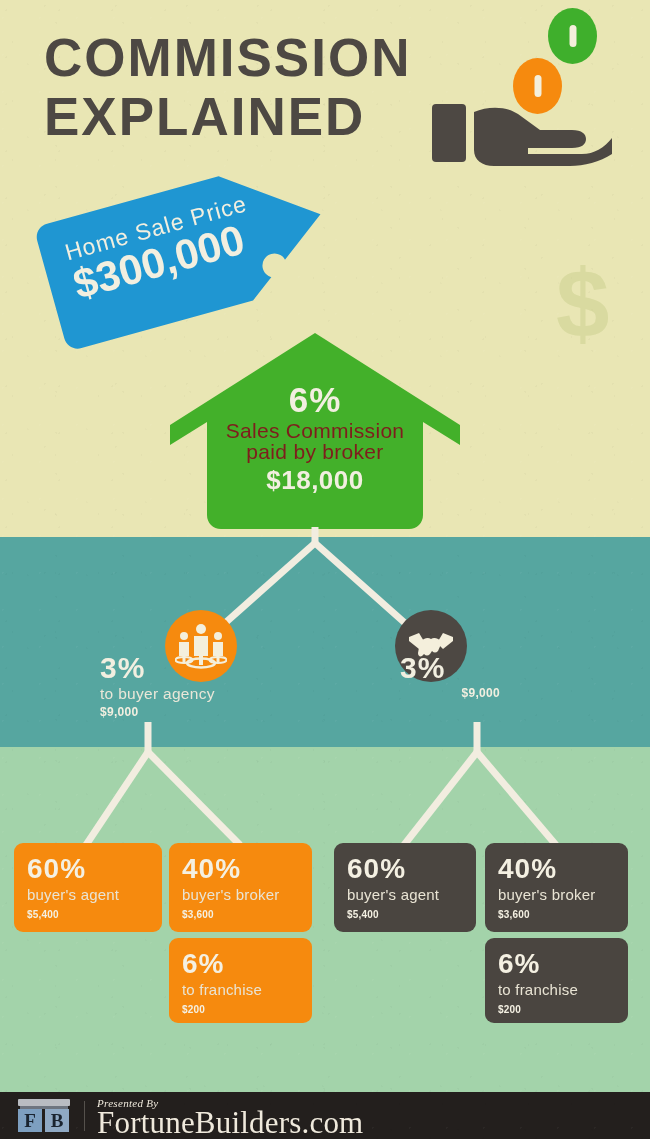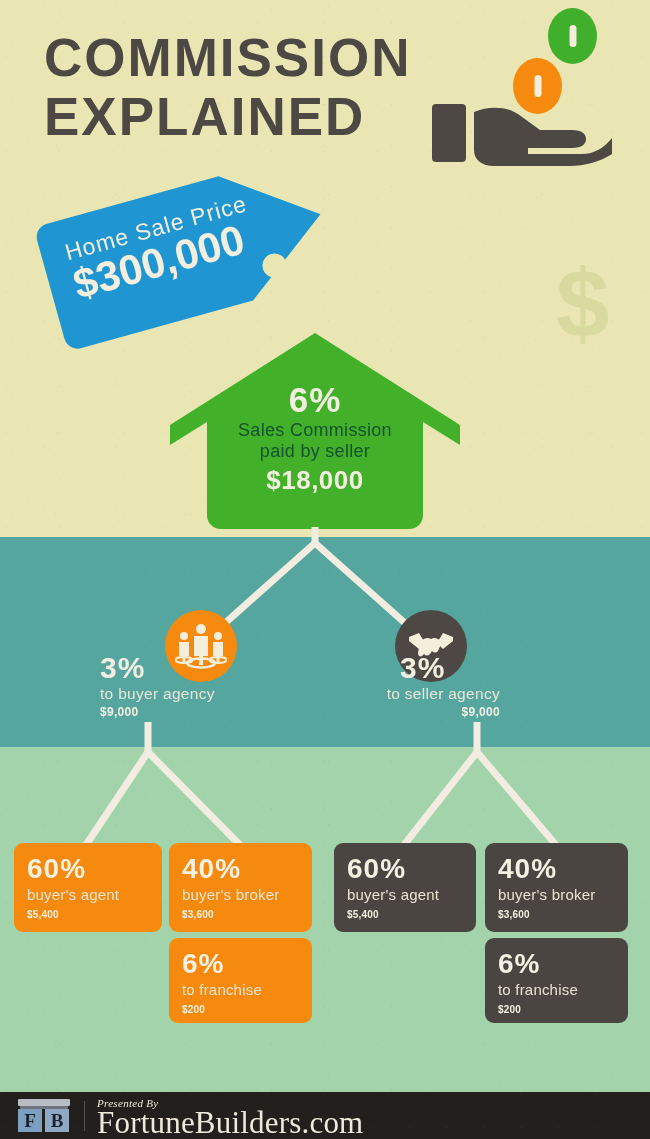--- a/index.html
+++ b/index.html
@@ -83,7 +83,7 @@
     text-align:center;color:#f2efe0;
   }
   .house-pct{font-size:35px;font-weight:bold;letter-spacing:1px;}
-  .house-line{font-size:18px;letter-spacing:.3px;line-height:21px;color:#14532d;}
+  .house-line{font-size:21px;letter-spacing:.3px;line-height:21px;color:#7f1d1d;}
   .house-amt{font-size:26px;font-weight:bold;letter-spacing:.5px;margin-top:3px;}
 
   

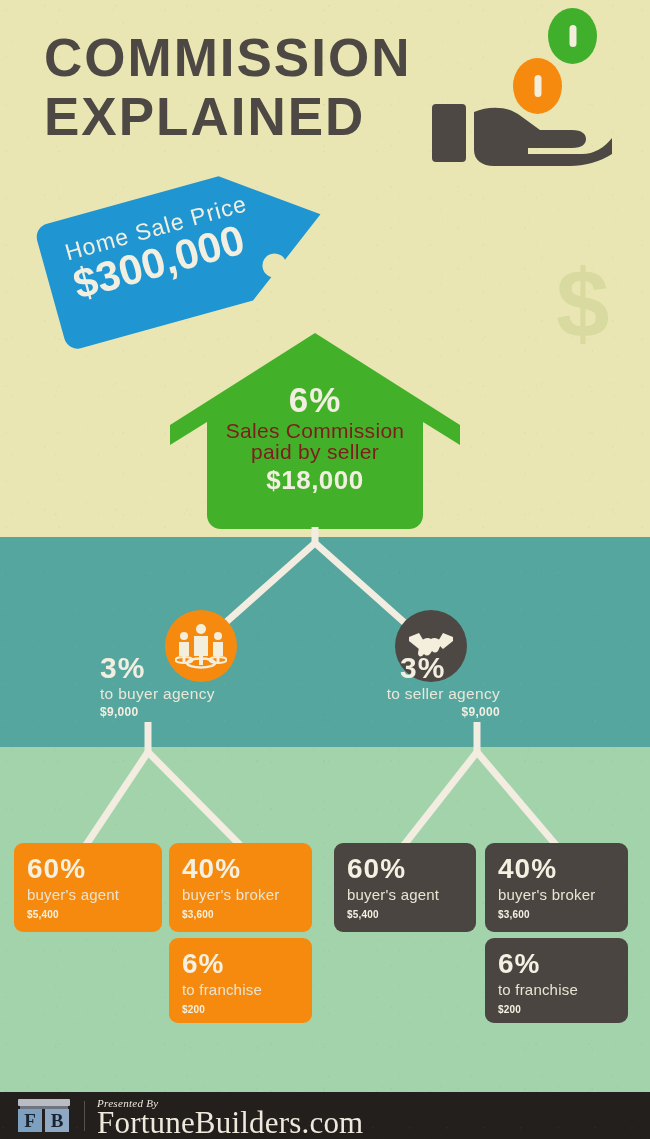--- a/index.html
+++ b/index.html
@@ -186,7 +186,7 @@
   <div class="house-text">
     <div class="house-pct">6%</div>
     <div class="house-line">Sales Commission</div>
-    <div class="house-line">paid by seller</div>
+    <div class="house-line">paid by broker</div>
     <div class="house-amt">$18,000</div>
   </div>
 

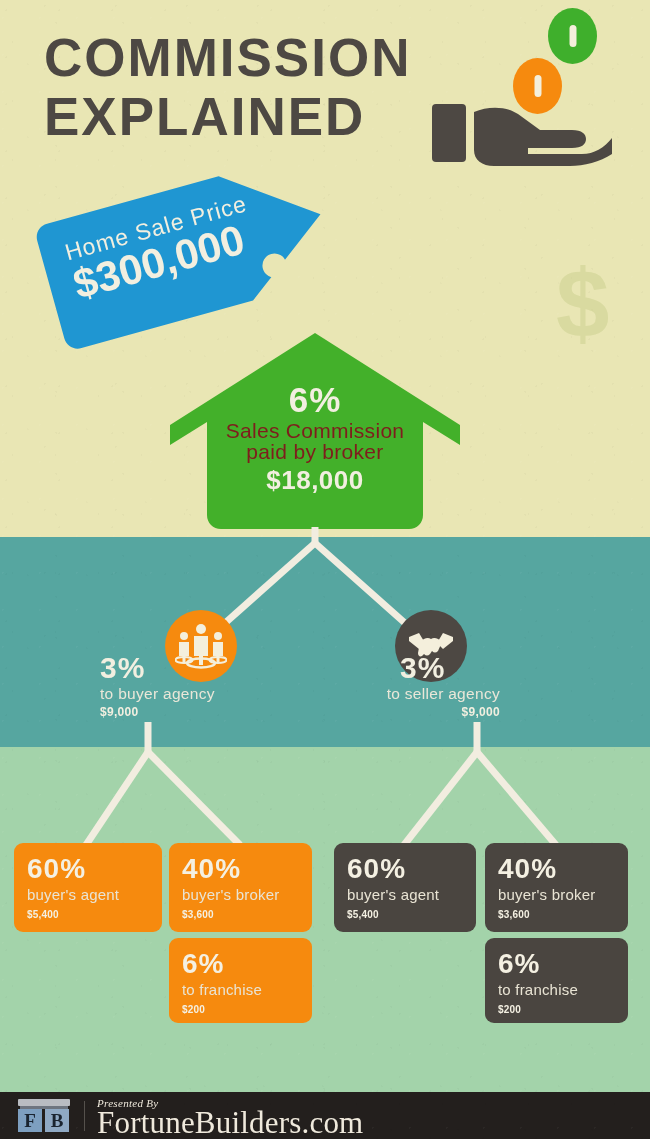--- a/index.html
+++ b/index.html
@@ -243,7 +243,6 @@
 
   <div class="agency agency-seller">
     <div class="agency-pct">3%</div>
-    <div class="agency-label">to seller agency</div>
     <div class="agency-amt">$9,000</div>
   </div>
 

